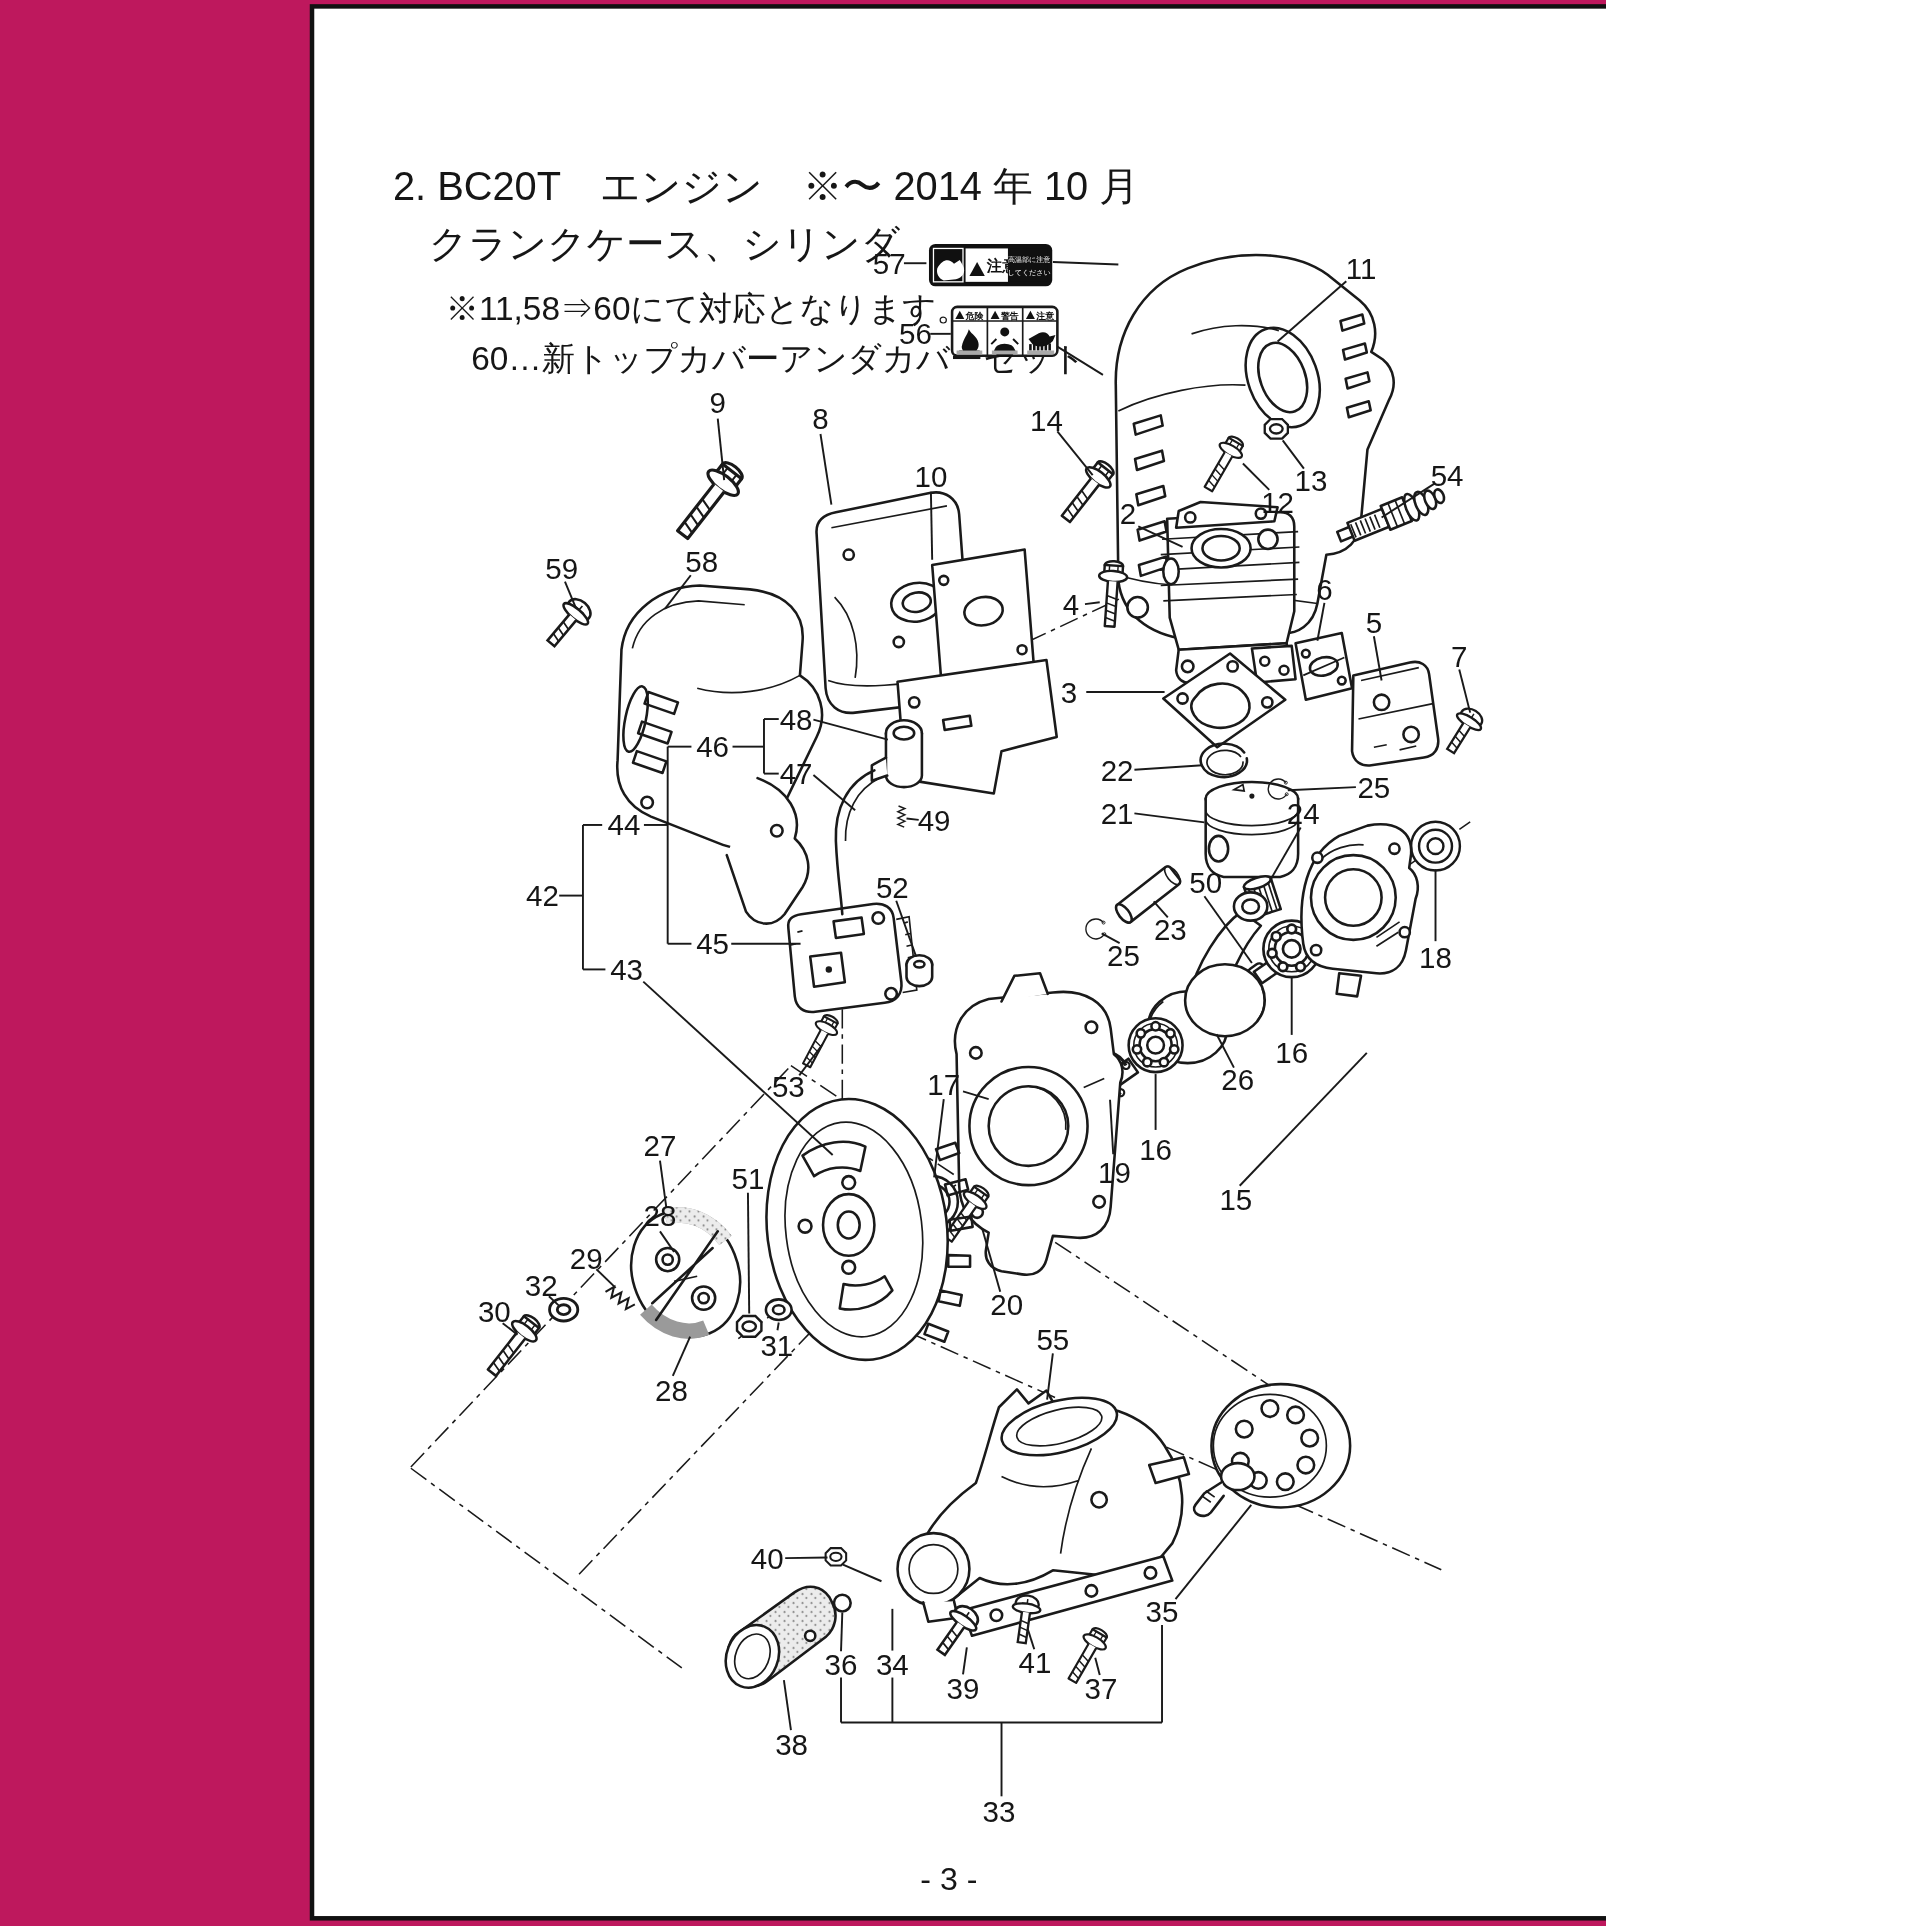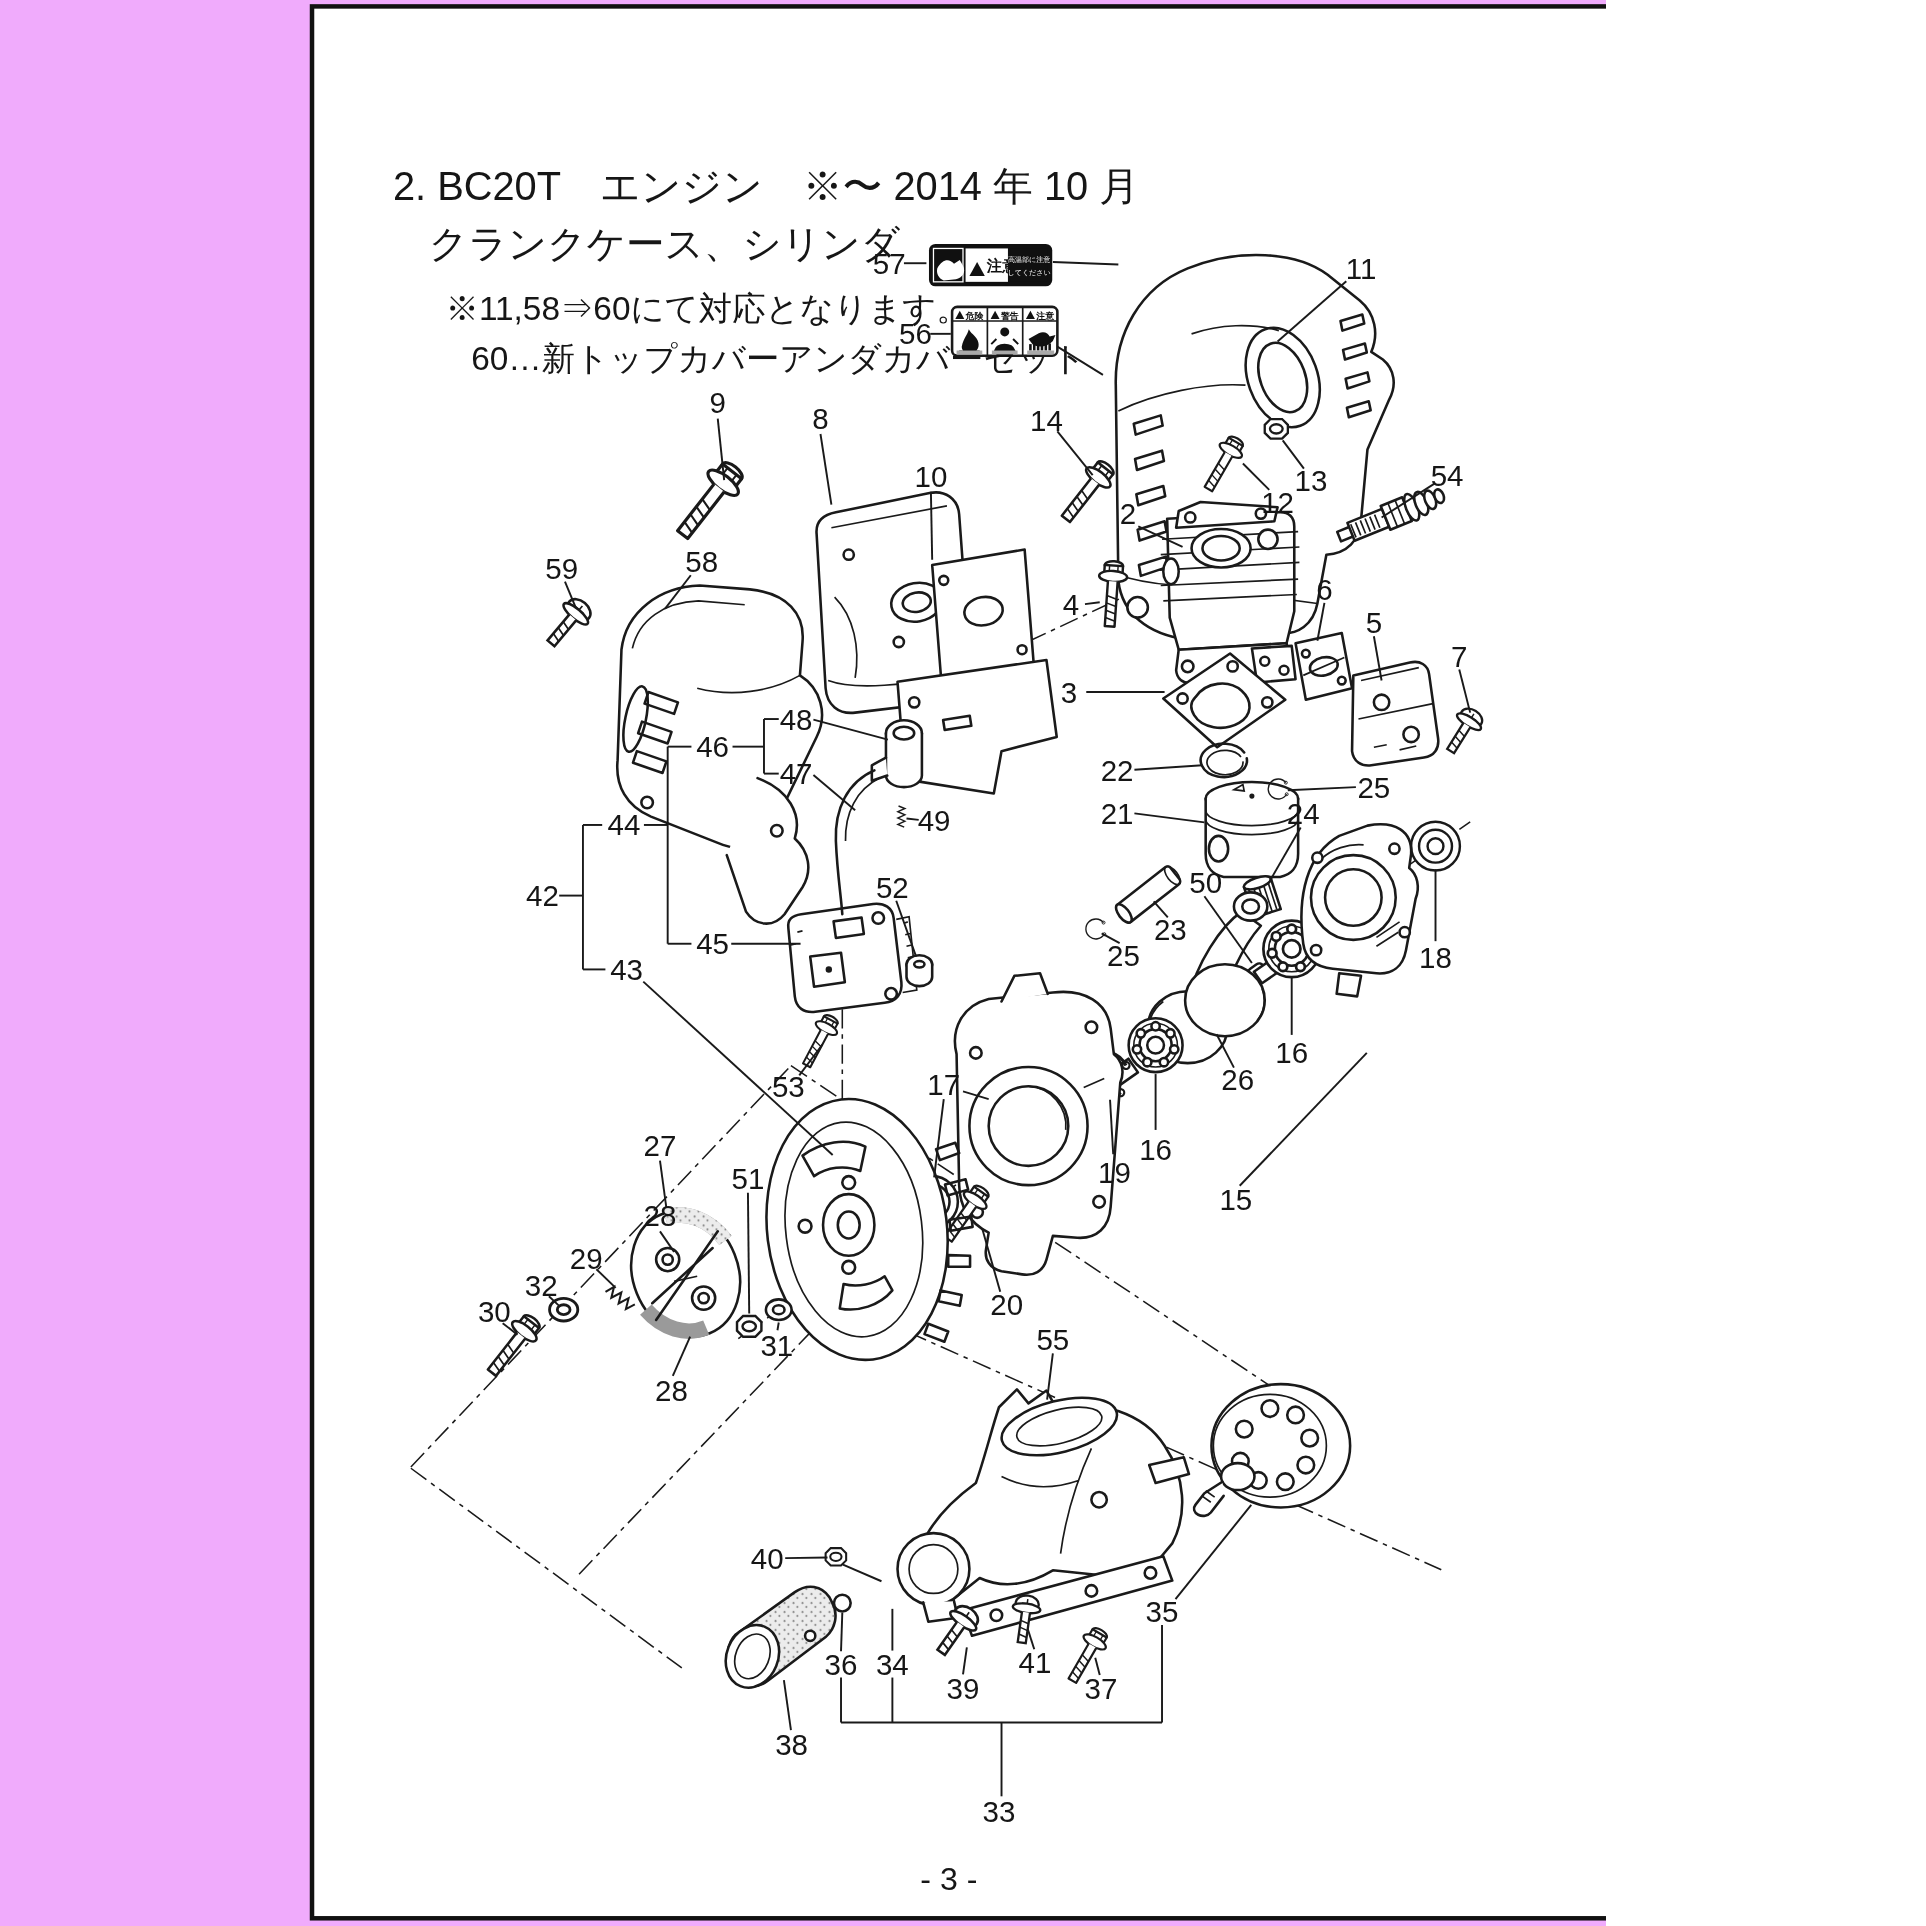--- a/index.html
+++ b/index.html
@@ -3,7 +3,7 @@
 <meta charset="utf-8">
 <style>
   html,body{margin:0;padding:0;background:#ffffff;}
-  .canvas{position:relative;width:1606px;height:1926px;background:#f0abfc;overflow:hidden;
+  .canvas{position:relative;width:1606px;height:1926px;background:#be185d;overflow:hidden;
           font-family:"Liberation Sans", sans-serif;}
   svg{position:absolute;left:0;top:0;}
   .ink{stroke:#1a1a1a;fill:none;stroke-width:4;stroke-linejoin:round;stroke-linecap:round;}

